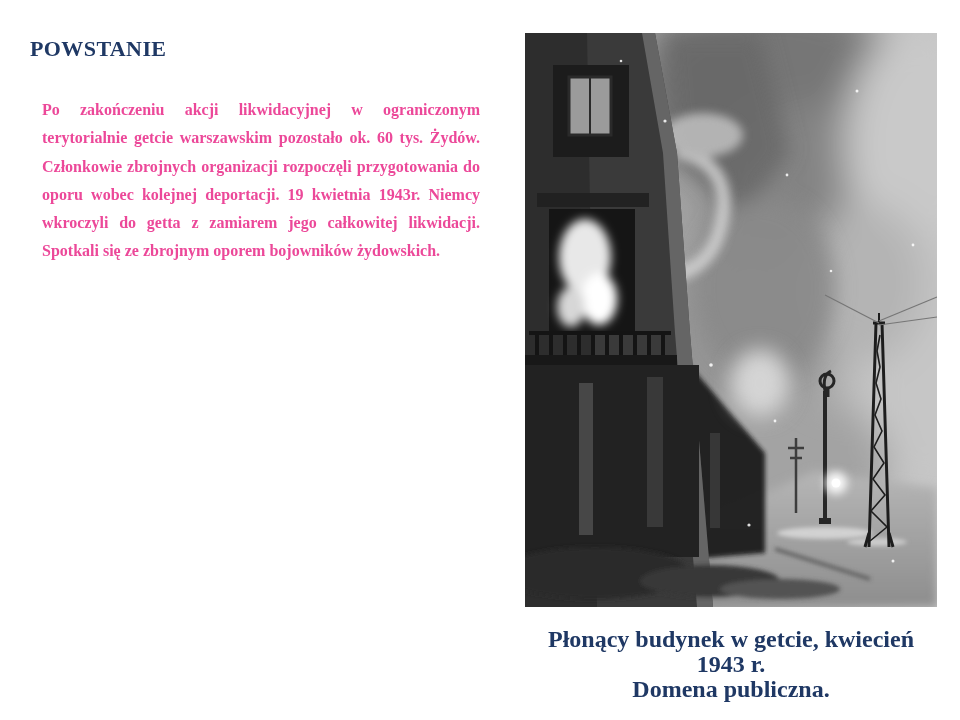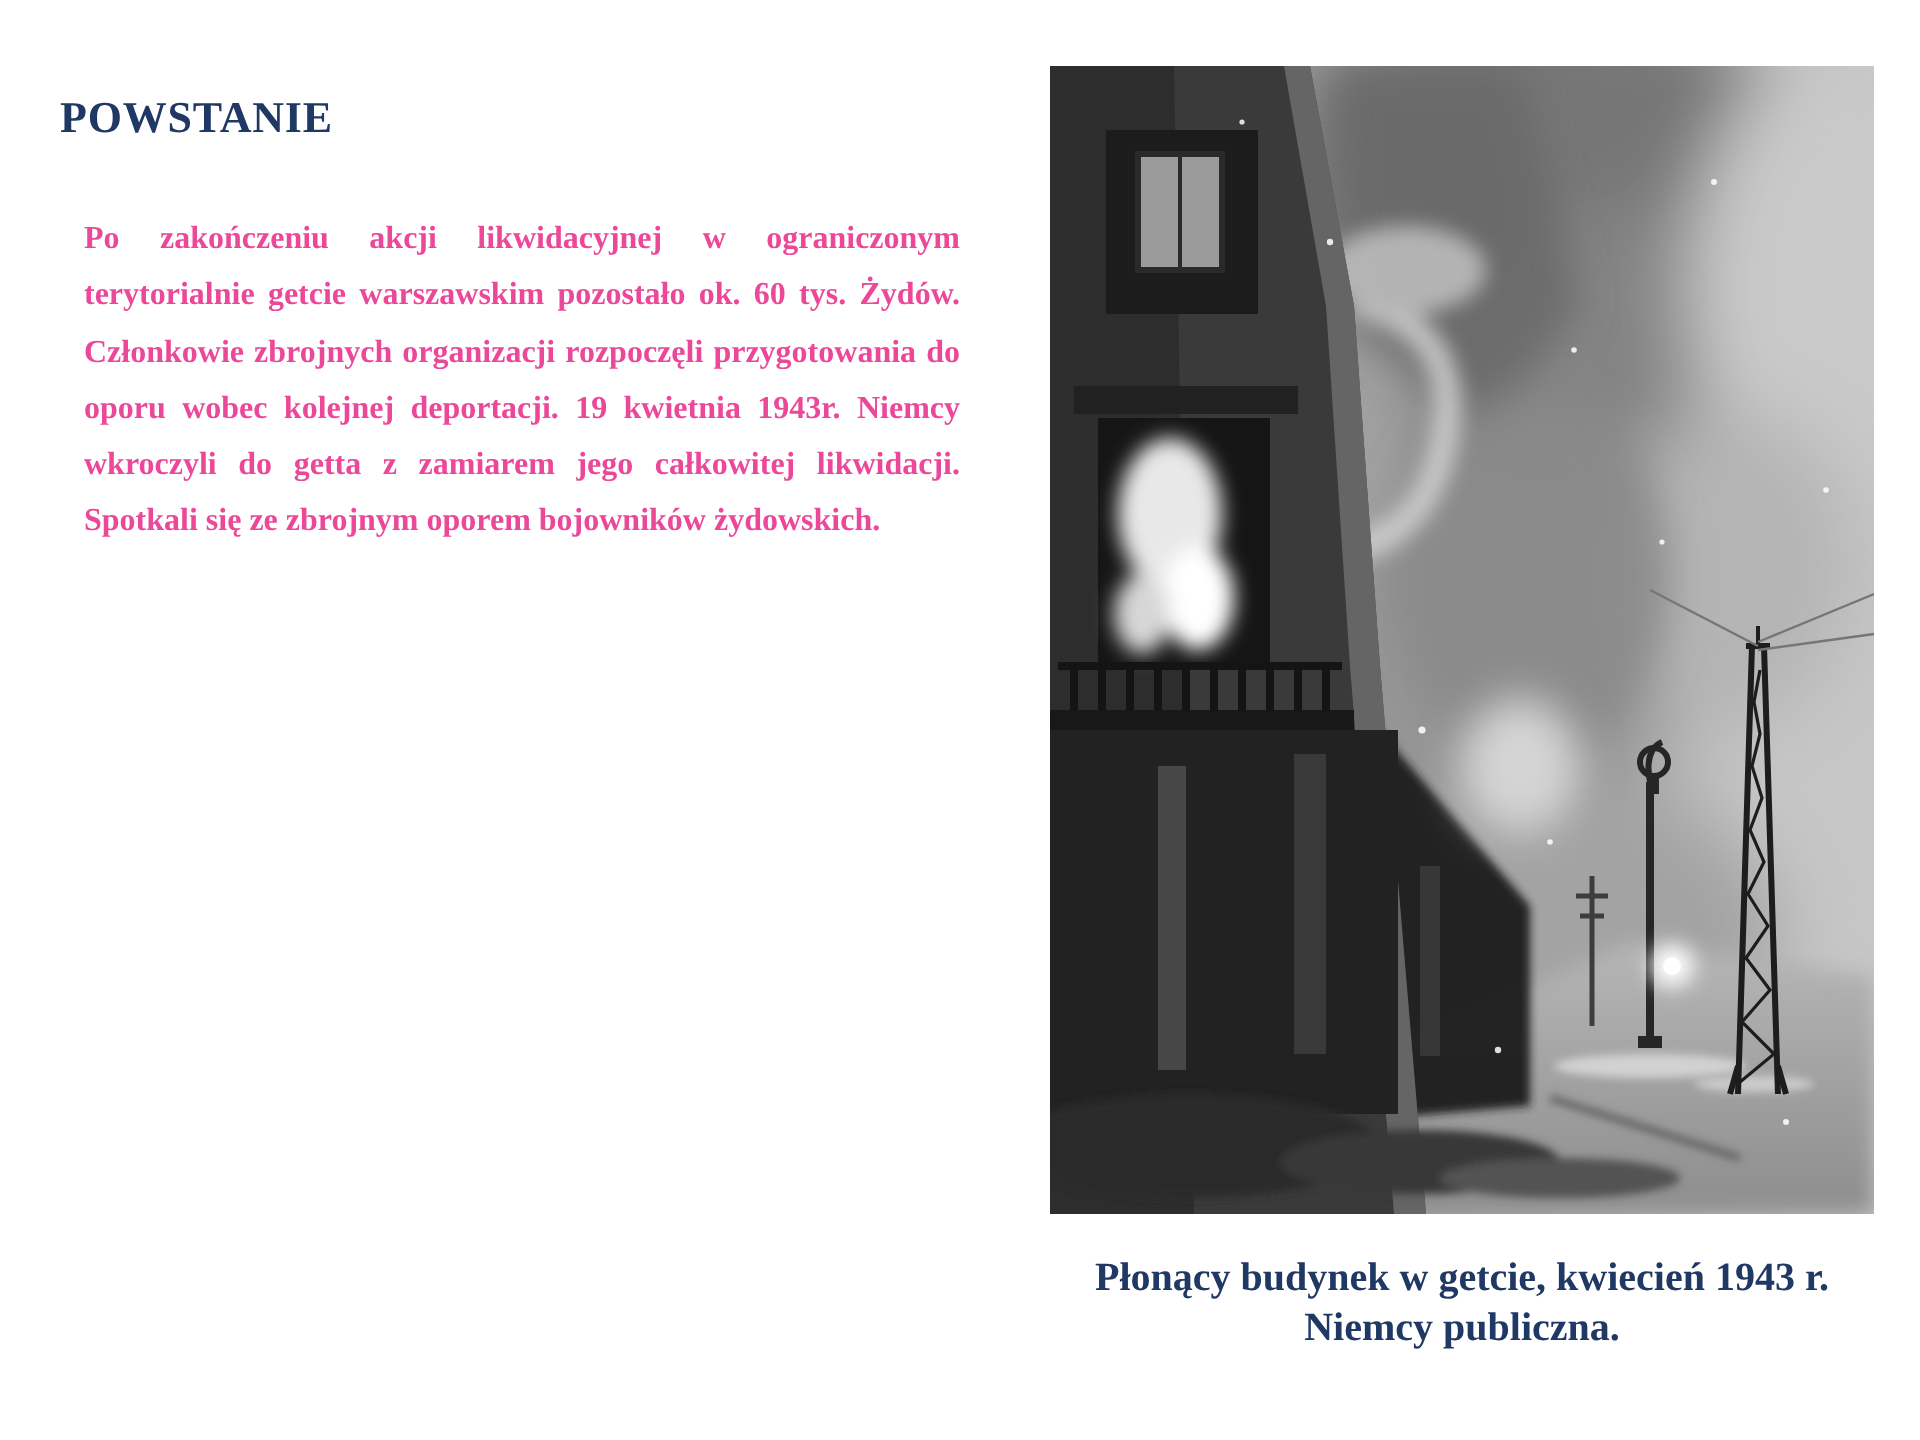--- a/index.html
+++ b/index.html
@@ -18,7 +18,7 @@
   .text-col {
     position: absolute;
     left: 30px;
-    top: 46px;
+    top: 36px;
     width: 462px;
   }
   .slide-title {

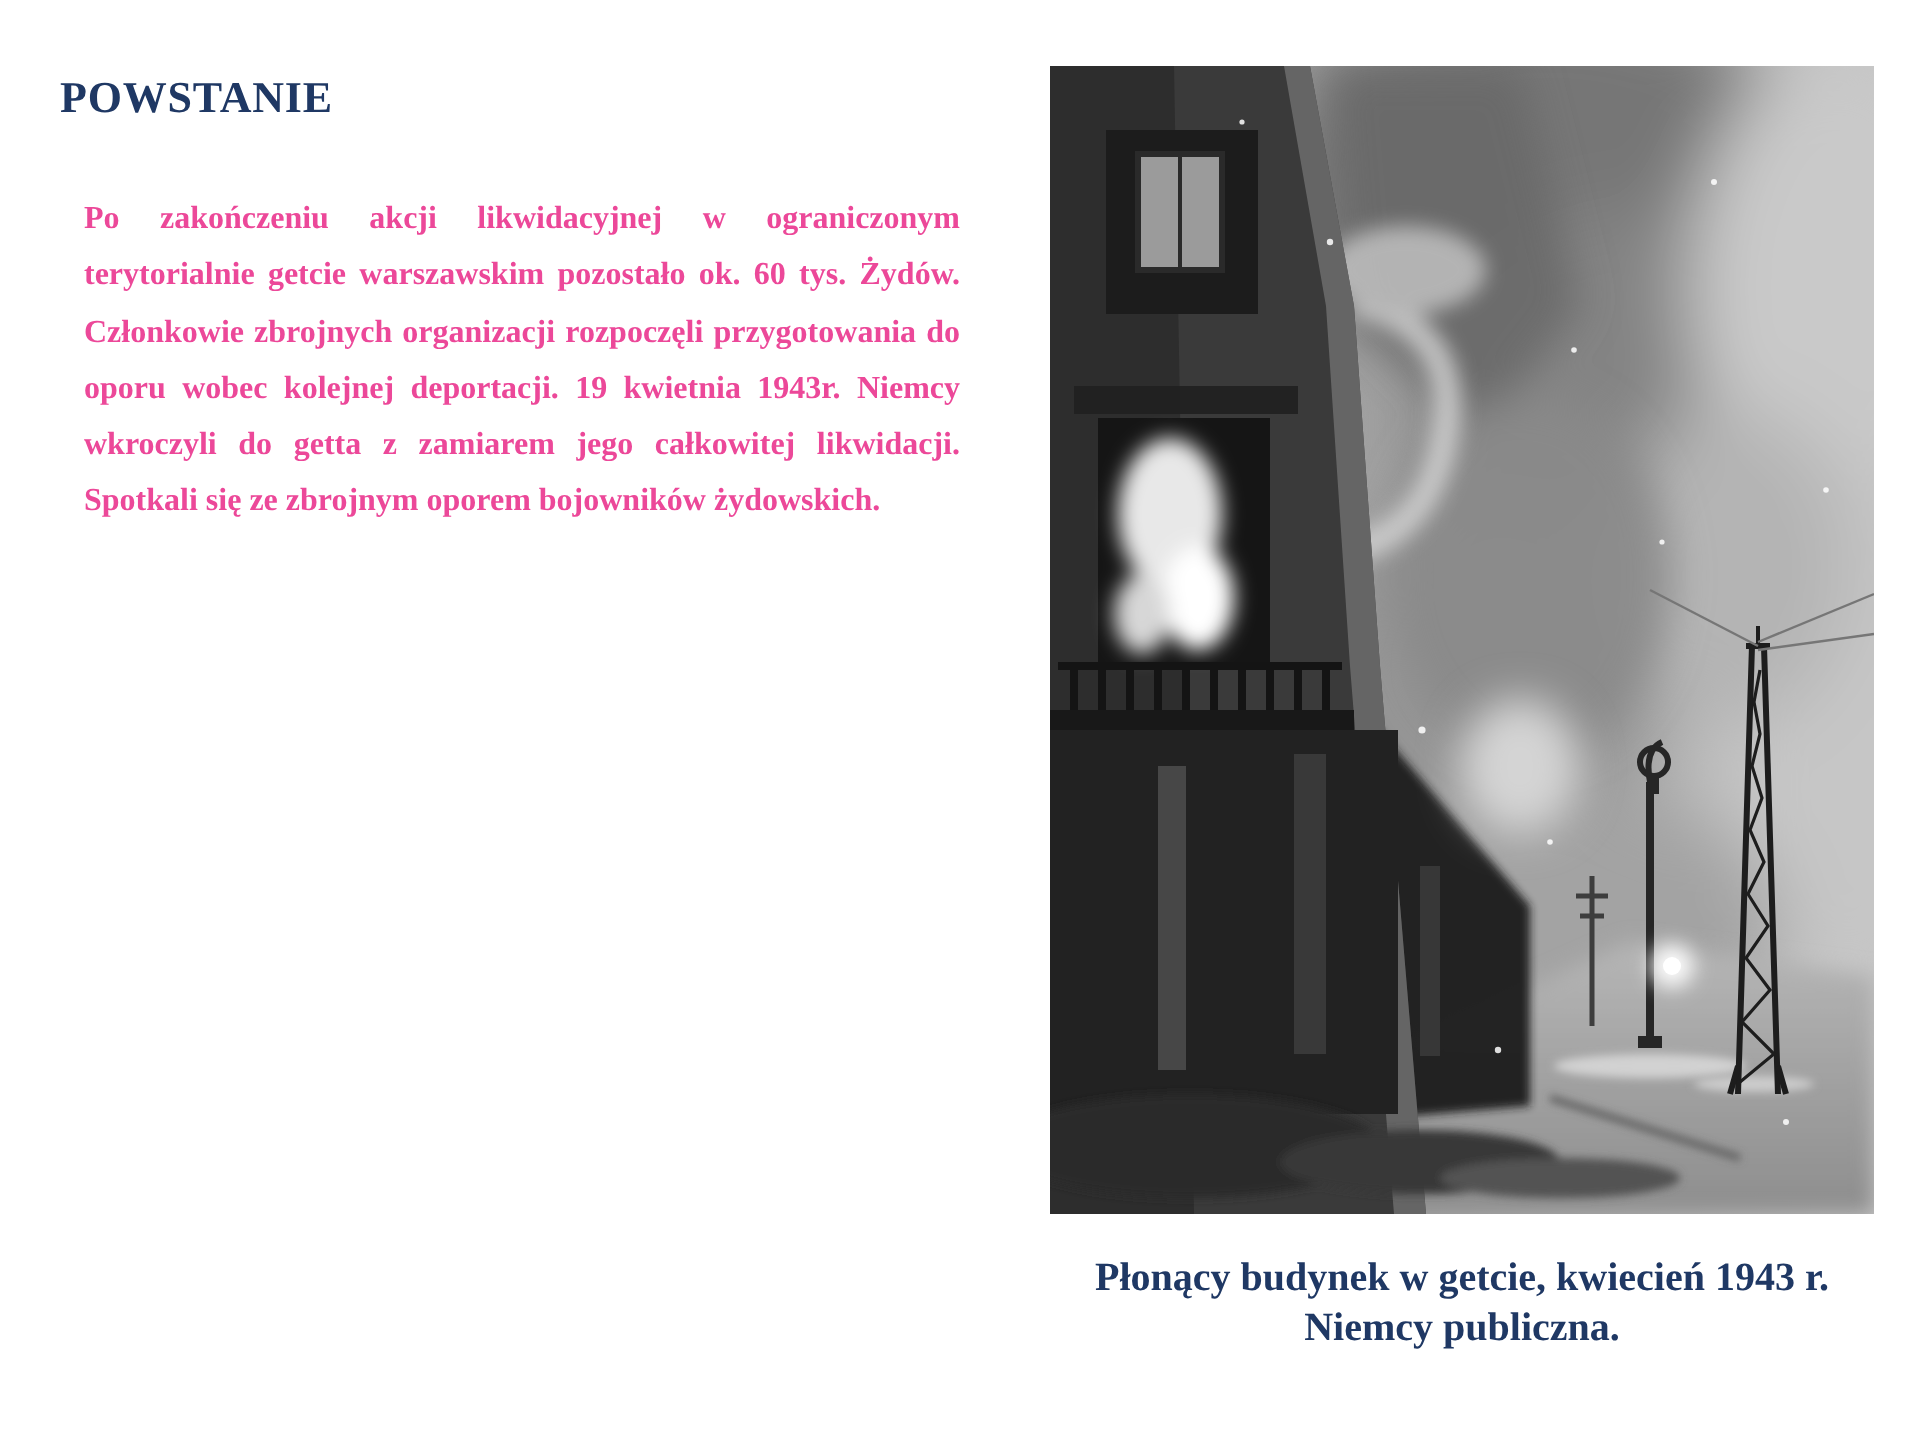--- a/index.html
+++ b/index.html
@@ -53,7 +53,7 @@
     margin-top: 20px;
     text-align: center;
     color: #1F3864;
-    font-size: 20px;
+    font-size: 24px;
     font-weight: bold;
     line-height: 25px;
   }

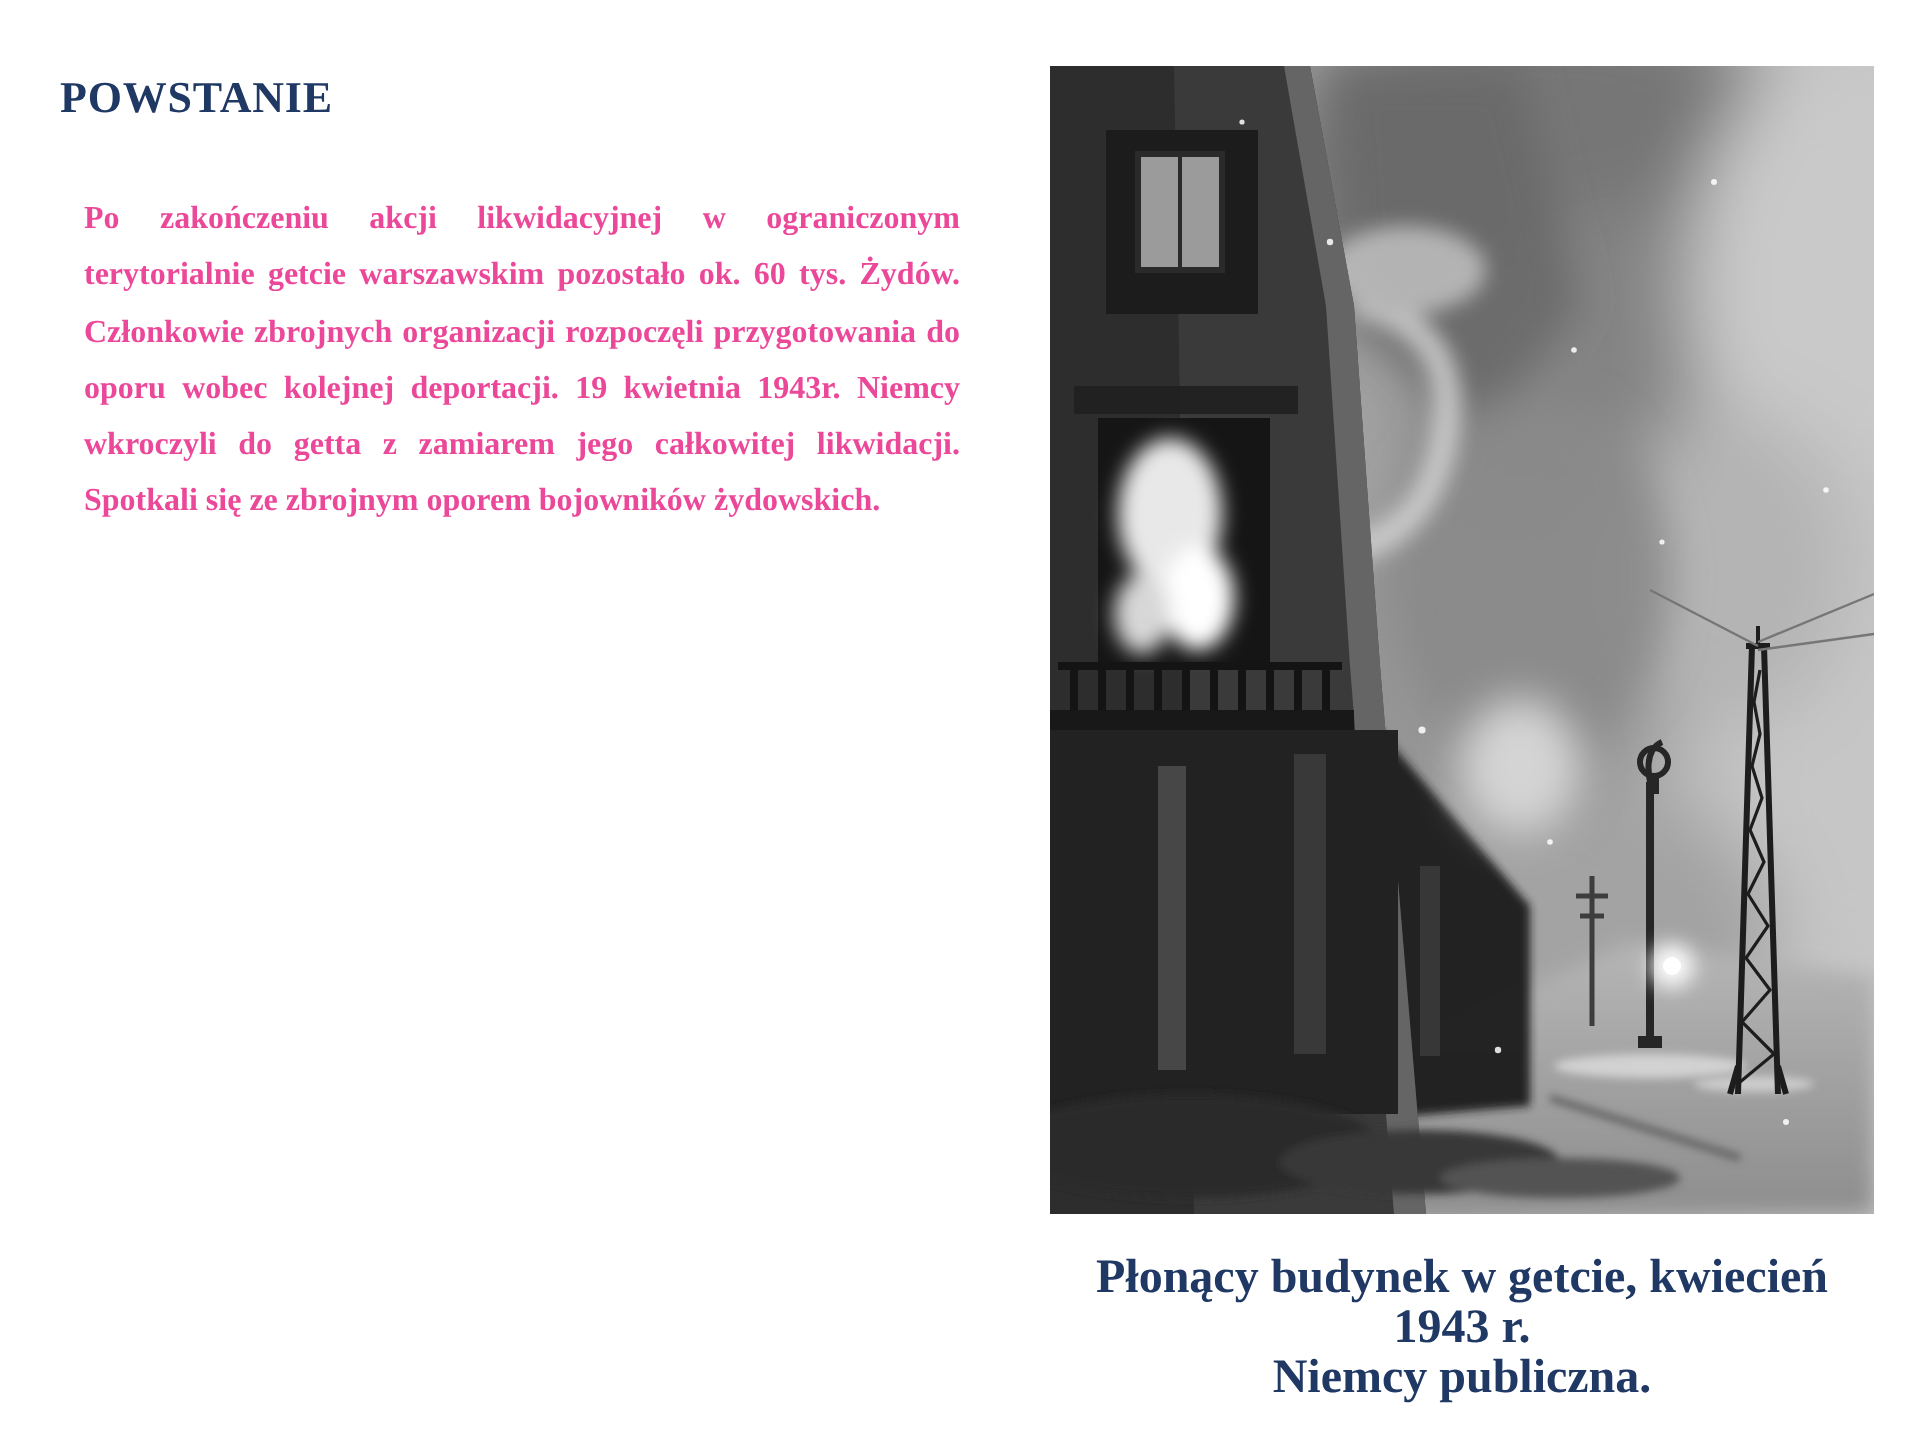--- a/index.html
+++ b/index.html
@@ -225,7 +225,7 @@
     </div>
     <div class="caption">
       <div>Płonący budynek w getcie, kwiecień 1943 r.</div>
-      <div>Niemcy publiczna.</div>
+      <div>Domena publiczna.</div>
     </div>
   </div>
 

